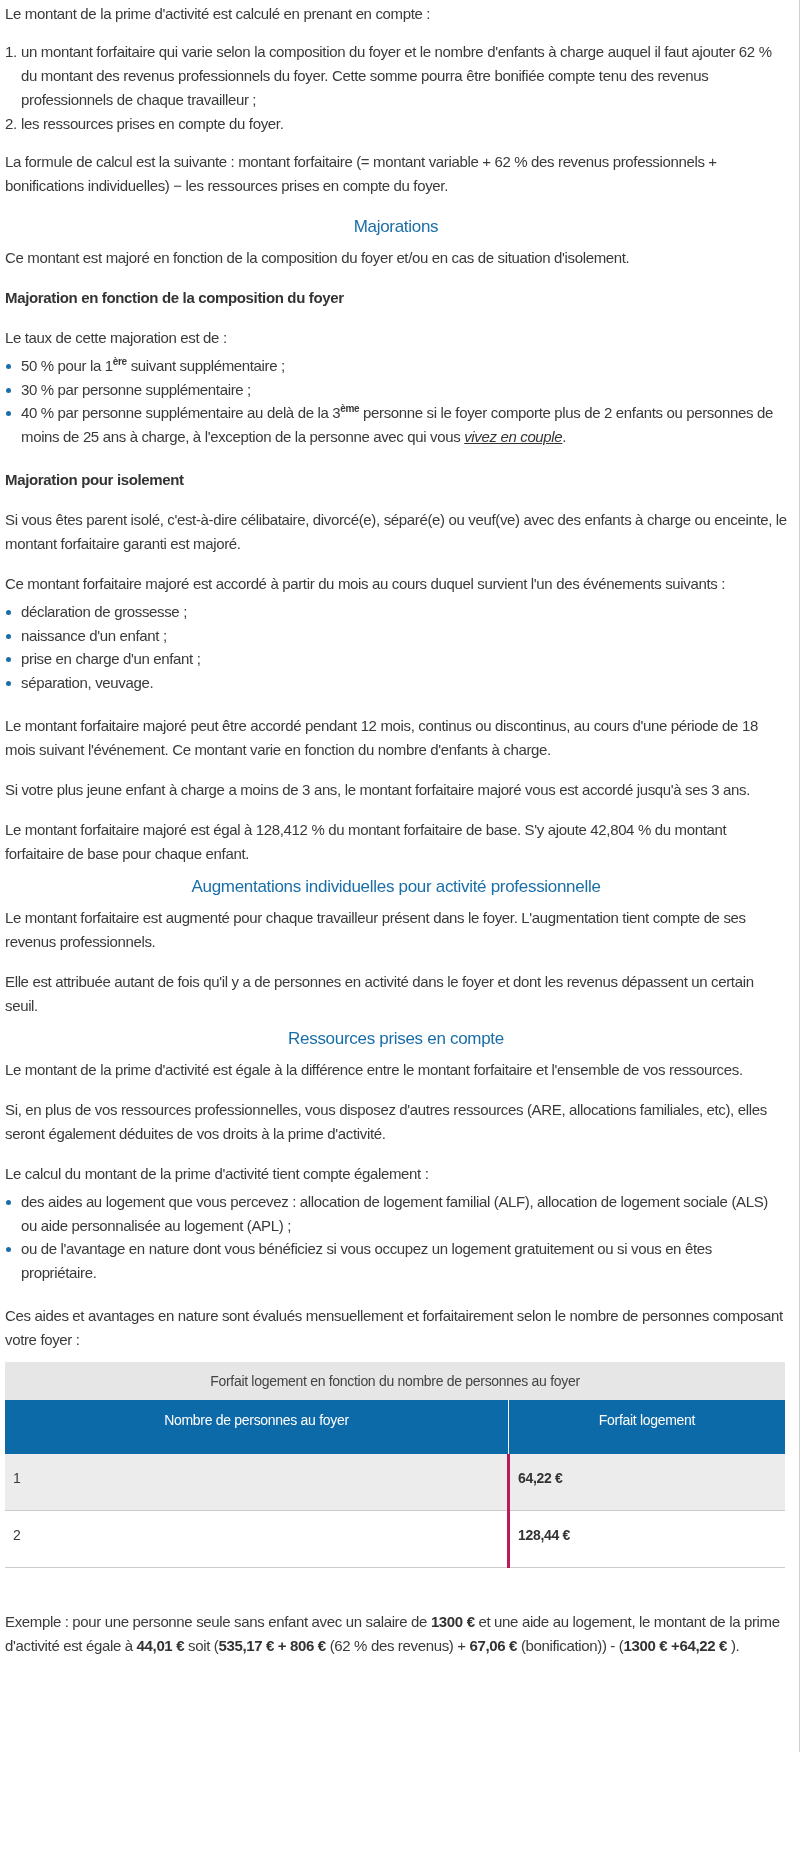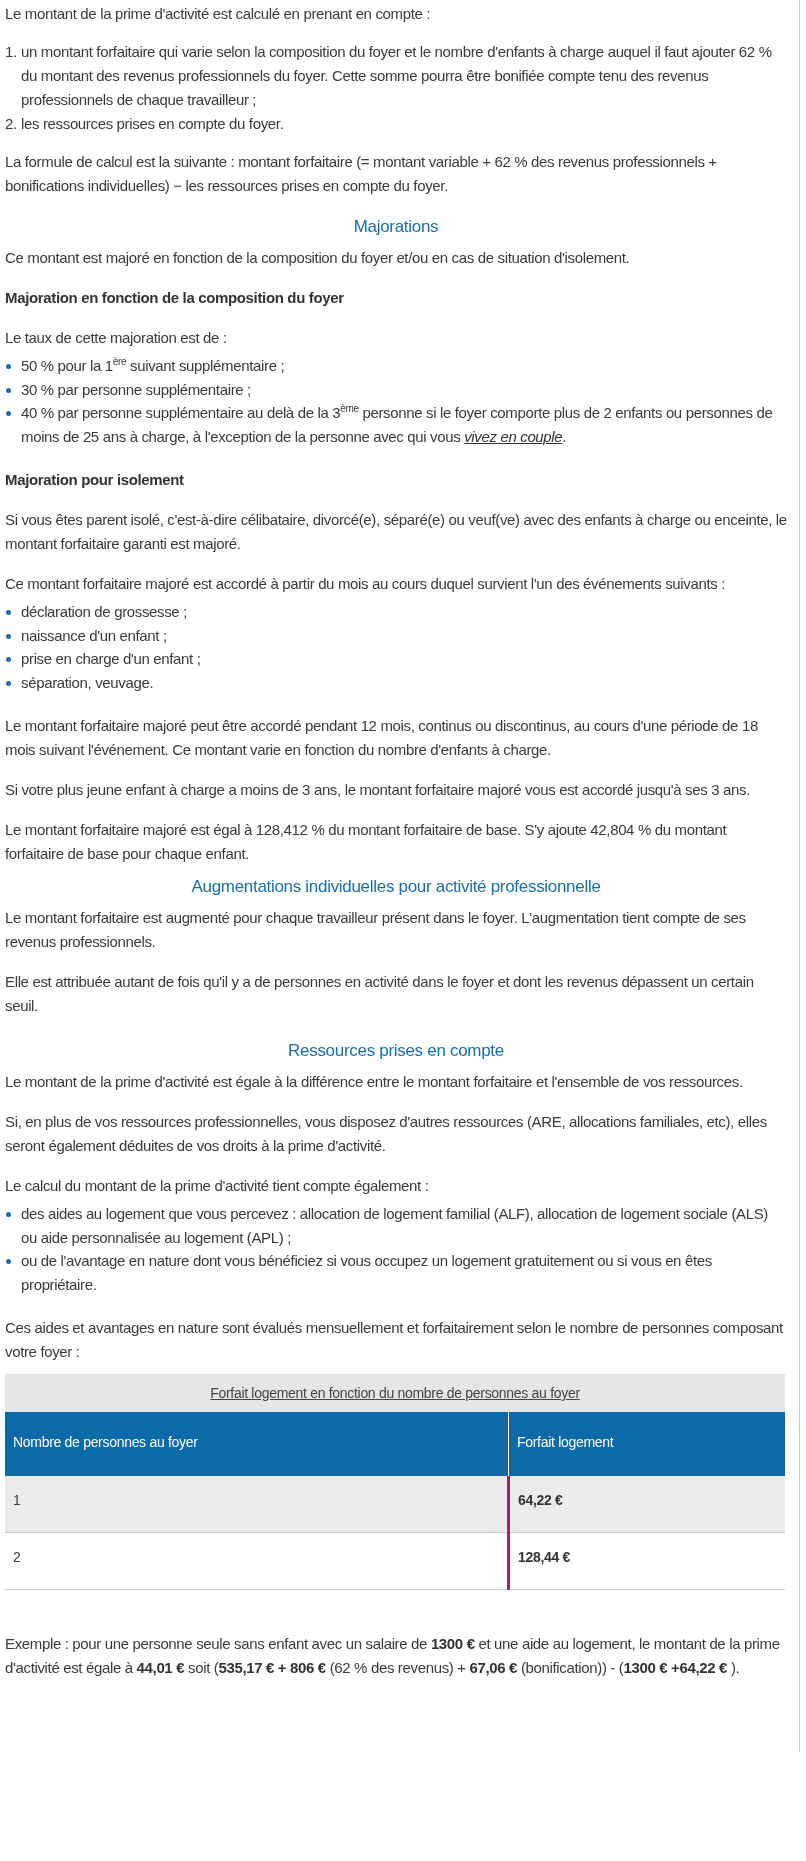--- a/index.html
+++ b/index.html
@@ -33,7 +33,7 @@
   }
   h3.sub { margin: 0 0 16px 0; font-size: 15px; font-weight: bold; color: #333333; line-height: 24px; }
   b { color: #333333; }
-  sup { font-size: 10px; line-height: 0; vertical-align: 6px; }
+  sup { font-size: 10px; line-height: 0; vertical-align: 6px; font-weight: bold; }
   a.link { color: #333333; font-style: italic; }
 
   table.forfait {

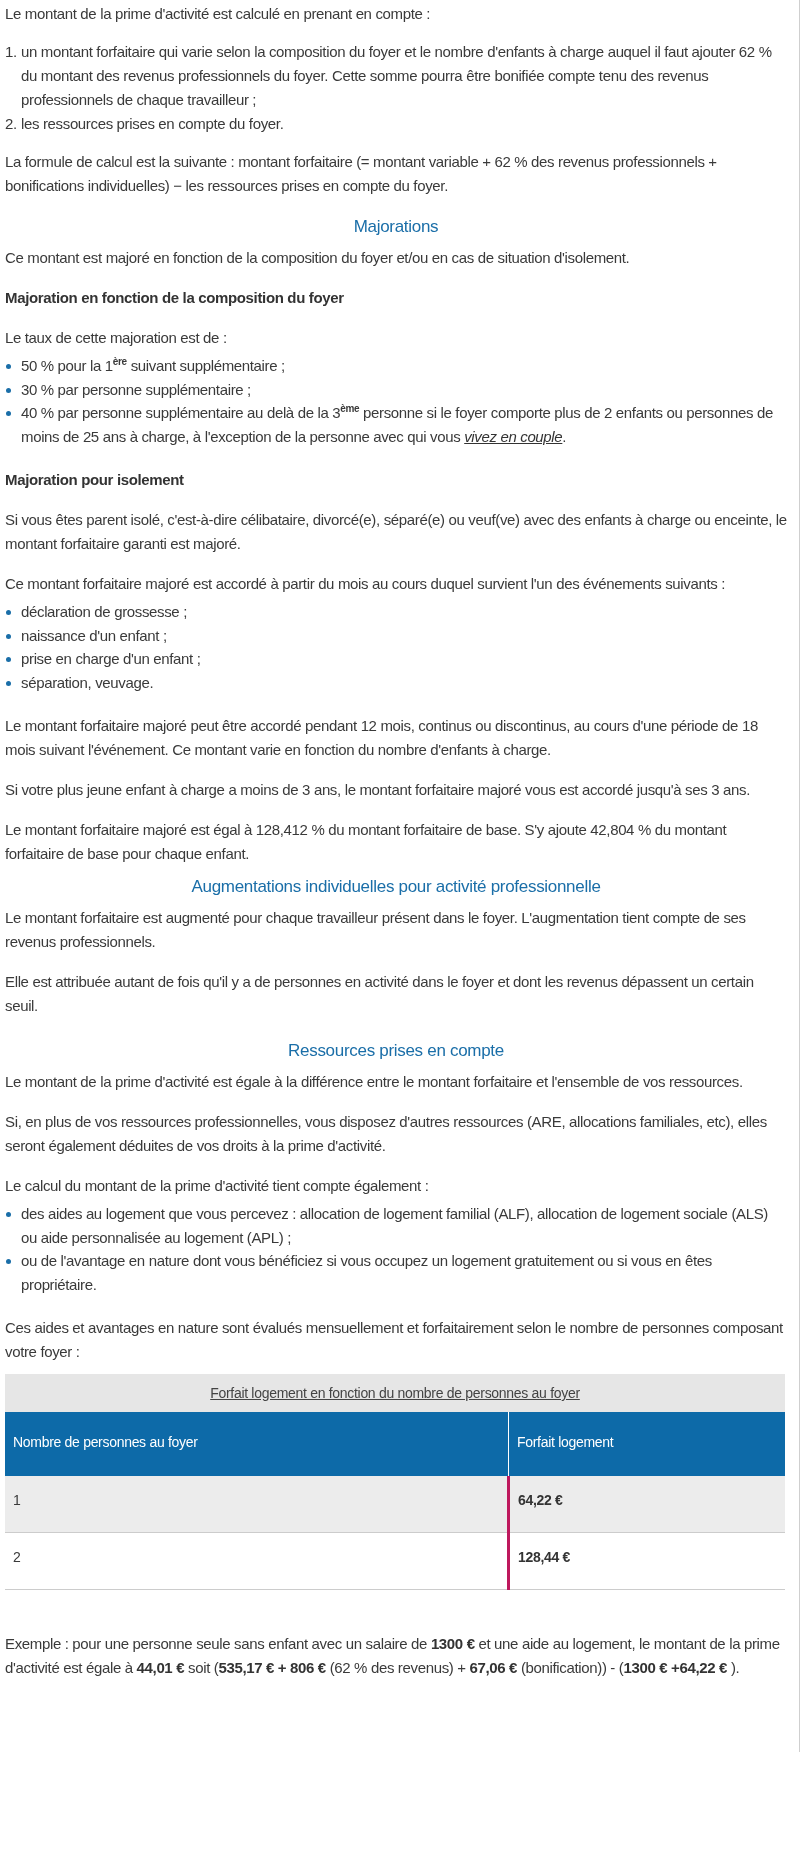--- a/index.html
+++ b/index.html
@@ -115,7 +115,7 @@
 
     <h2 class="section">Augmentations individuelles pour activité professionnelle</h2>
     <p>Le montant forfaitaire est augmenté pour chaque travailleur présent dans le foyer. L'augmentation tient compte de ses revenus professionnels.</p>
-    <p style="margin-bottom:20px">Elle est attribuée autant de fois qu'il y a de personnes en activité dans le foyer et dont les revenus dépassent un certain seuil.</p>
+    <p style="margin-bottom:8px">Elle est attribuée autant de fois qu'il y a de personnes en activité dans le foyer et dont les revenus dépassent un certain seuil.</p>
 
     <h2 class="section">Ressources prises en compte</h2>
     <p>Le montant de la prime d'activité est égale à la différence entre le montant forfaitaire et l'ensemble de vos ressources.</p>

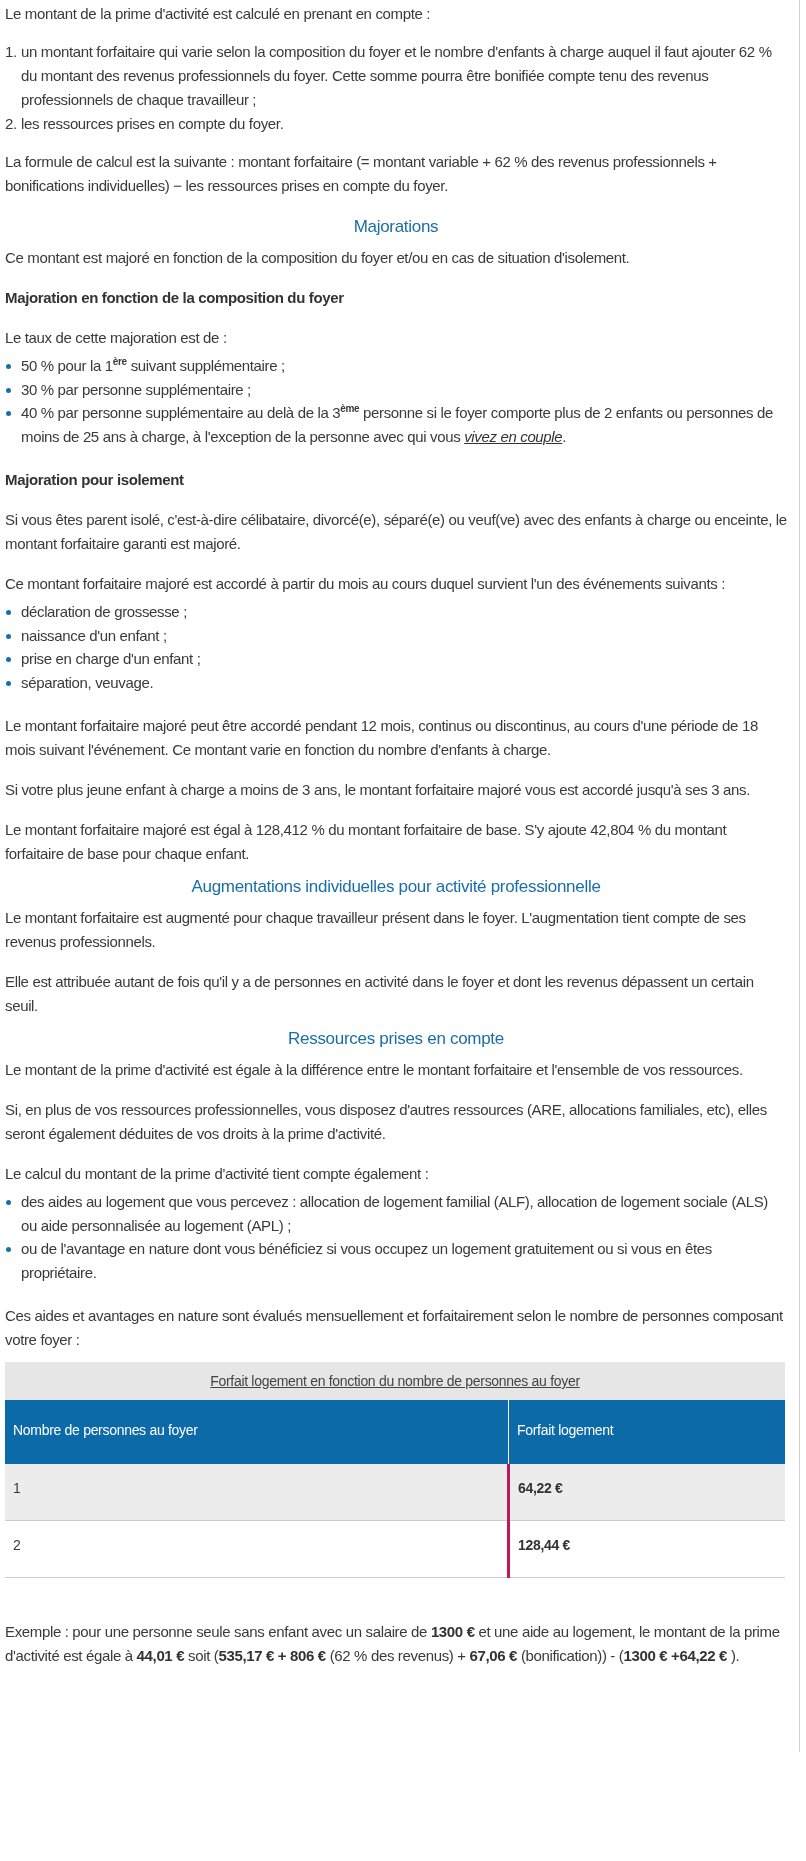--- a/index.html
+++ b/index.html
@@ -42,7 +42,7 @@
   }
   table.forfait caption {
     background: #e6e6e6; color: #444444; 
-    height: 38px; line-height: 38px; font-size: 14px; text-decoration: underline;
+    height: 38px; line-height: 38px; font-size: 14px;
   }
   table.forfait th {
     background: #0d6aa8; color: #ffffff; font-weight: normal; text-align: left;

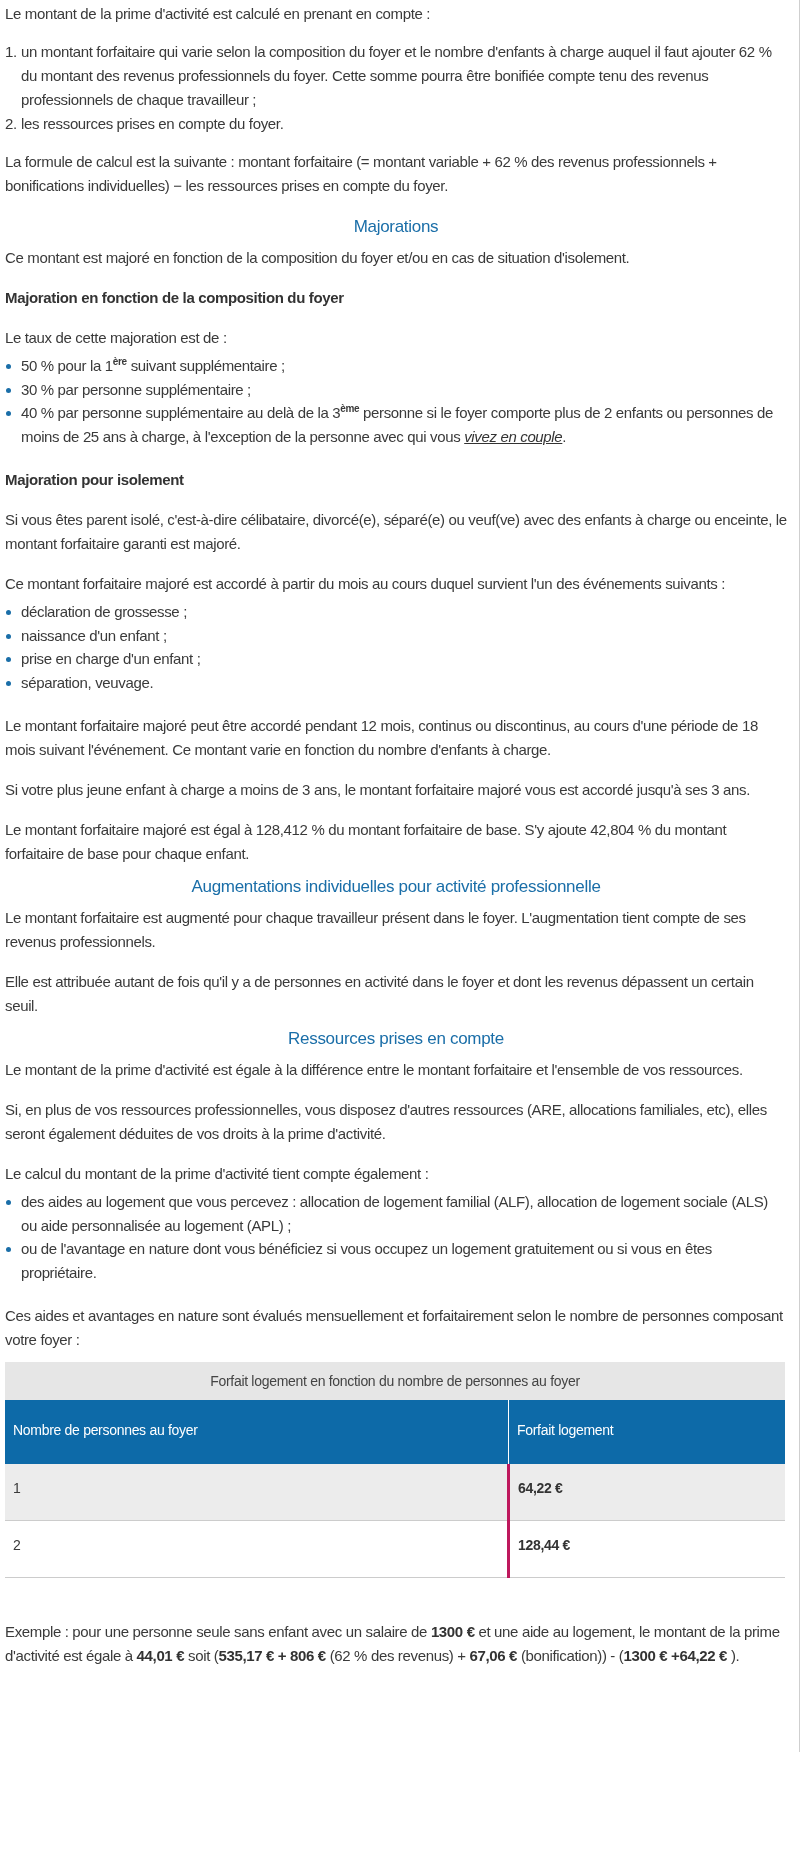--- a/index.html
+++ b/index.html
@@ -45,8 +45,8 @@
     height: 38px; line-height: 38px; font-size: 14px;
   }
   table.forfait th {
-    background: #0d6aa8; color: #ffffff; font-weight: normal; text-align: left;
-    padding: 18px 8px 22px 8px; height: 22px; vertical-align: top;
+    background: #0d6aa8; color: #ffffff; font-weight: normal; text-align: center;
+    padding: 8px 8px 22px 8px; height: 22px; vertical-align: top;
   }
   table.forfait th + th { border-left: 1px solid #ffffff; }
   table.forfait td {

